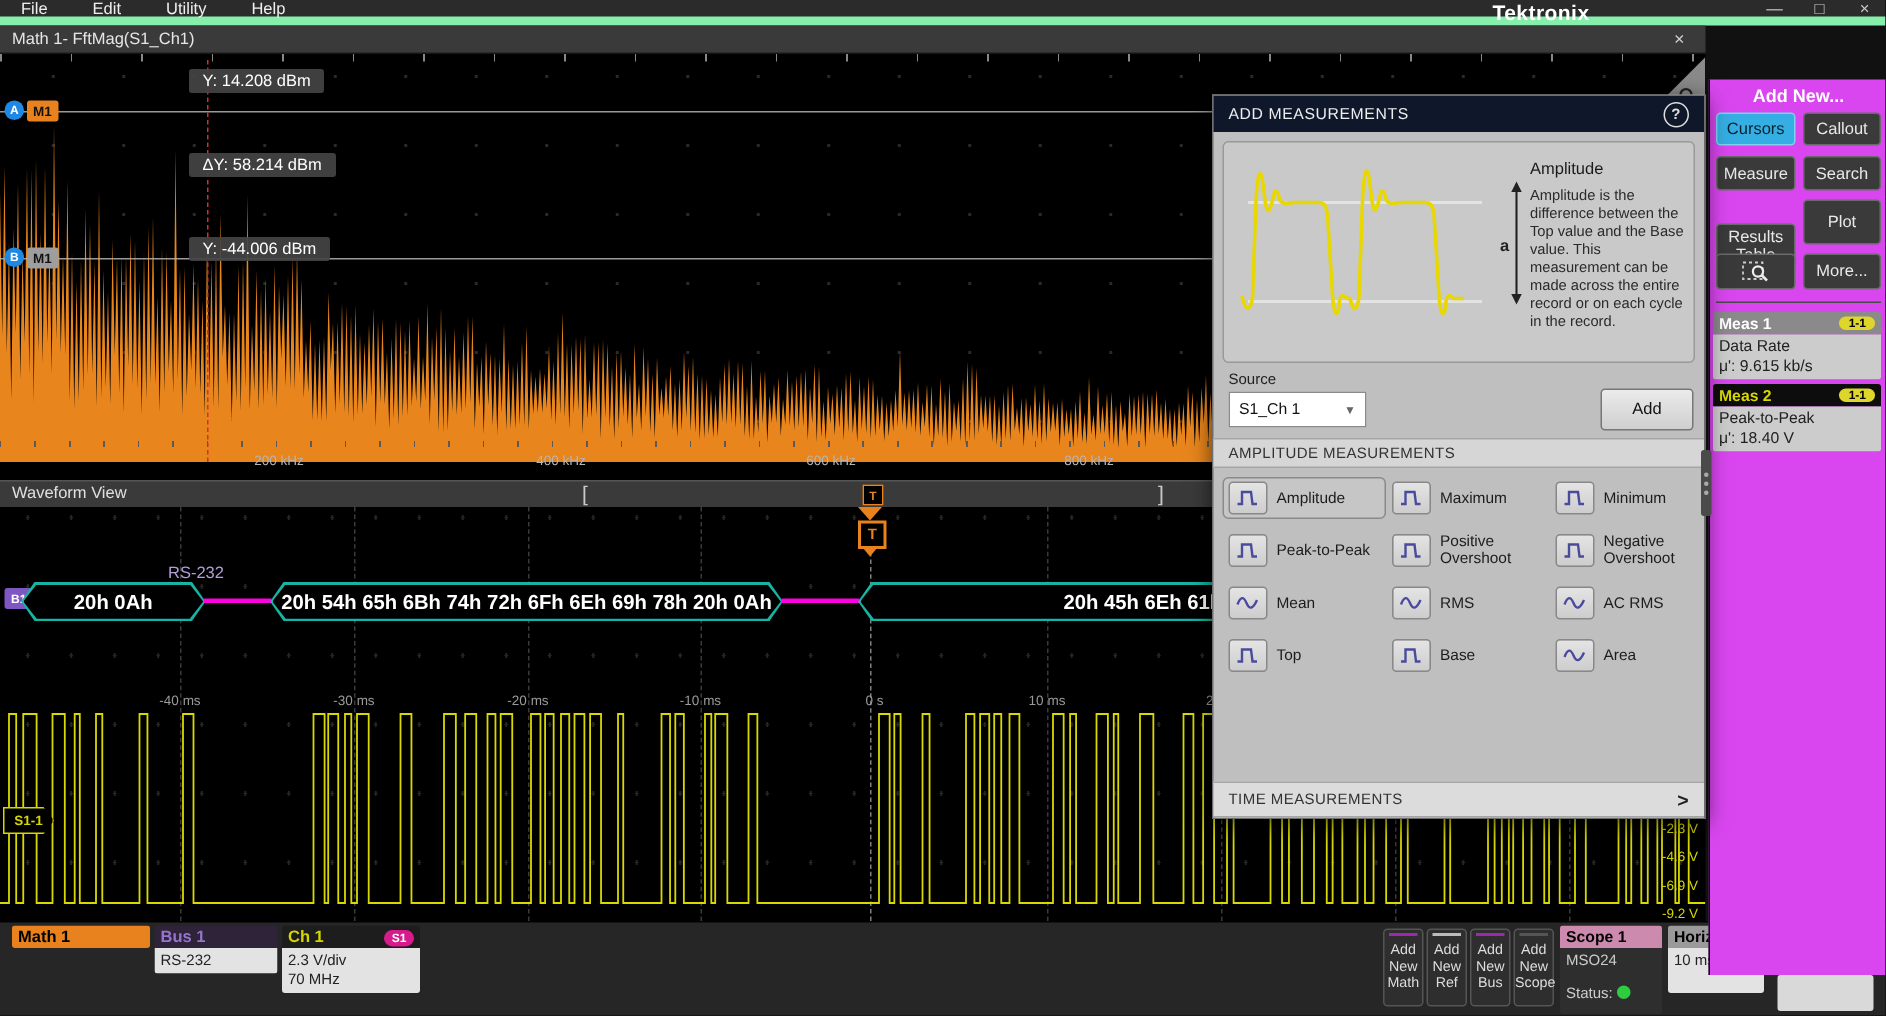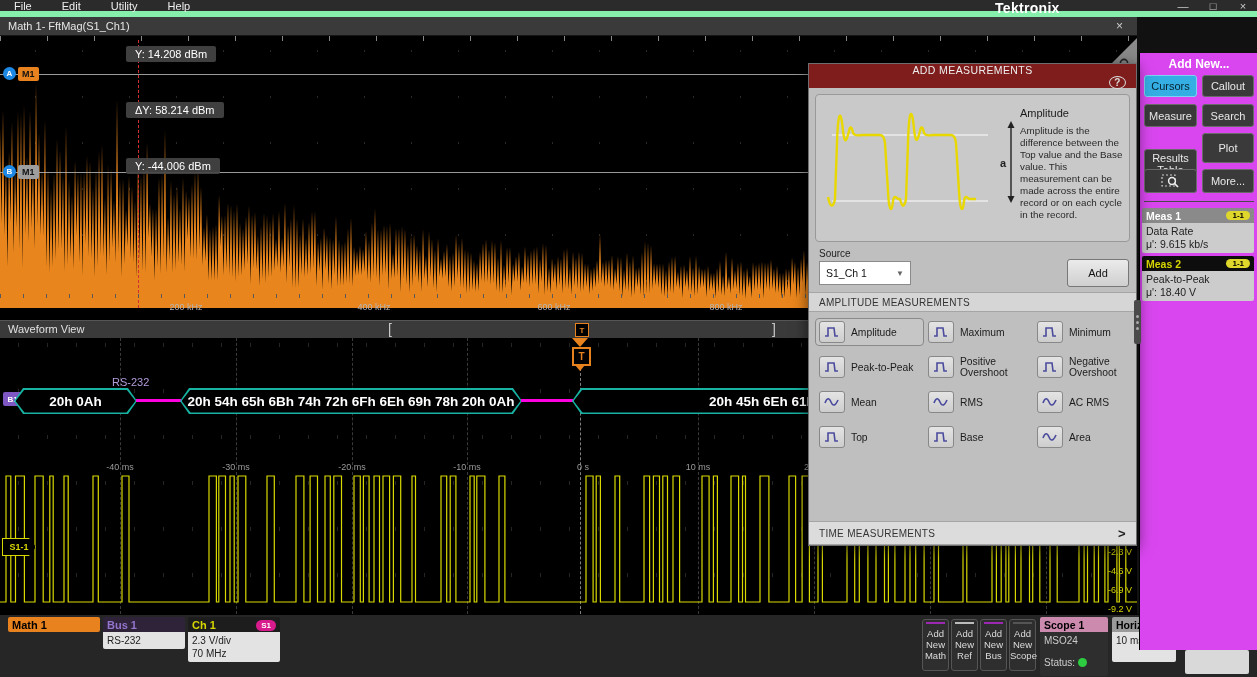--- a/index.html
+++ b/index.html
@@ -94,8 +94,8 @@
   
   #dialog{left:808px;top:63px;width:329px;height:483px;background:#bfbfbf;border:1px solid #6e6e6e;box-sizing:border-box;
           box-shadow:0 3px 14px rgba(0,0,0,.6);z-index:10;color:#1a1a1a;}
-  #dlg-head{left:0;top:0;width:327px;height:24px;background:#7f1d1d;color:#eee;font-size:10.5px;letter-spacing:.4px;
-            display:flex;align-items:center;padding:0 10px;box-sizing:border-box;flex-direction:column;}
+  #dlg-head{left:0;top:0;width:327px;height:24px;background:#0f172a;color:#eee;font-size:10.5px;letter-spacing:.4px;
+            display:flex;align-items:center;padding:0 10px;box-sizing:border-box;}
   #dlg-help{margin-left:auto;width:15px;height:15px;border:1.5px solid #ddd;border-radius:50%;font-size:10px;font-weight:bold;
             display:flex;align-items:center;justify-content:center;color:#ddd;}
   #preview{left:6px;top:30px;width:315px;height:148px;background:#c9c9c9;border:1px solid #999;border-radius:4px;box-sizing:border-box;}

